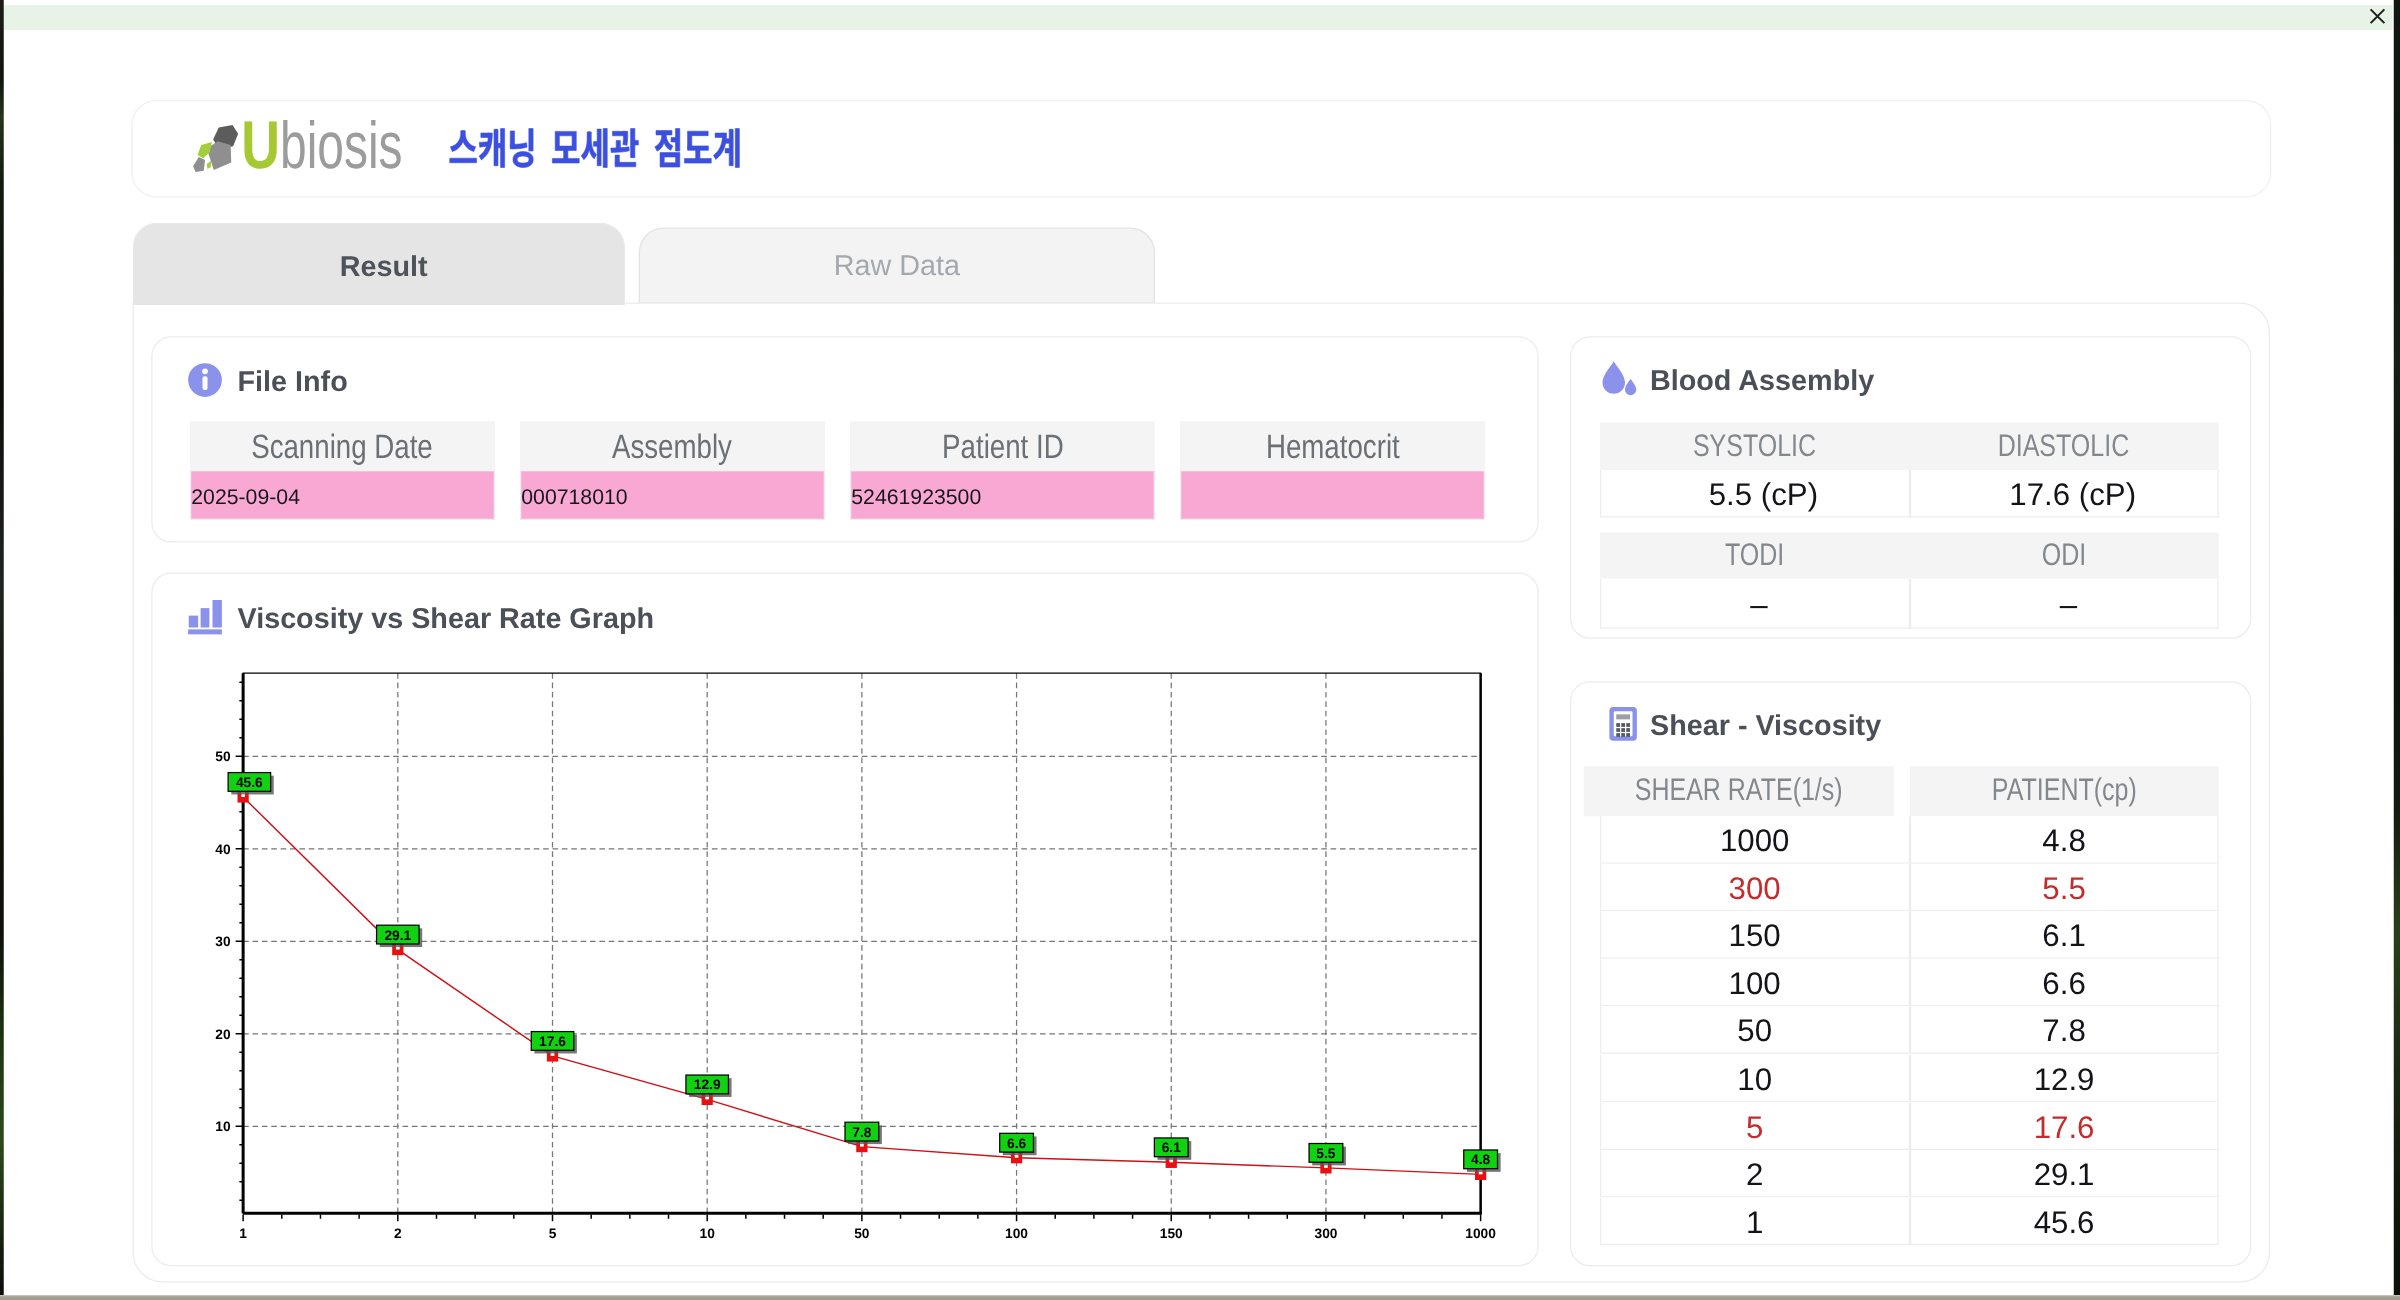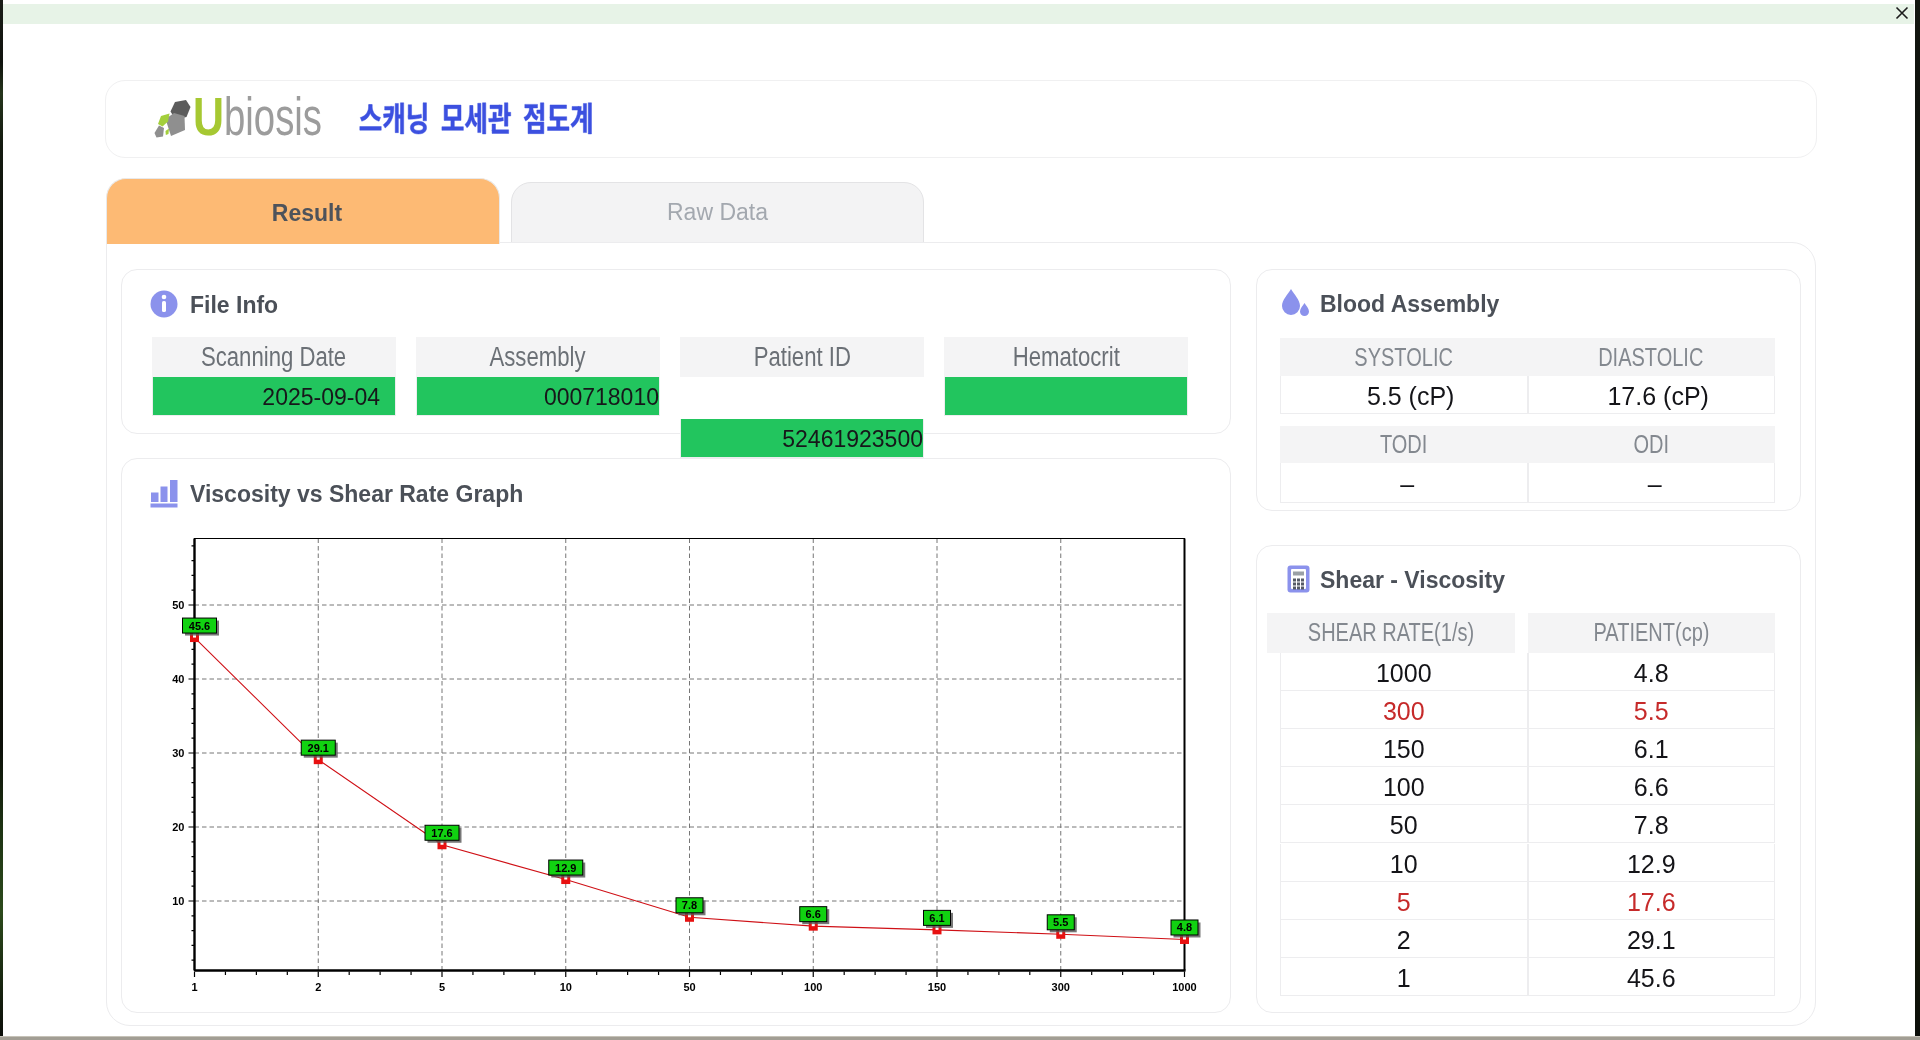--- a/index.html
+++ b/index.html
@@ -14,7 +14,7 @@
 #closex { left:1895px; top:6px; width:14px; height:14px; }
 .card { position:absolute; background:#fff; border:1px solid #ececee; border-radius:16px; z-index:4; }
 #headcard { left:105px; top:80px; width:1712px; height:78px; border-radius:20px; border-color:#f0f0f1; z-index:1; }
-#tabResult { position:absolute; left:106px; top:178px; width:394px; height:66px; background:#fdba74;
+#tabResult { position:absolute; left:106px; top:178px; width:394px; height:66px; background:#e5e5e5;
   border:1px solid #e9e9ea; border-bottom:none; border-radius:20px 20px 0 0; z-index:3;
   text-align:center; line-height:69px; font-size:23px; font-weight:bold; color:#4e535b; padding-left:8px; }
 #tabRaw { position:absolute; left:511px; top:182px; width:413px; height:61px; background:#f3f3f4;

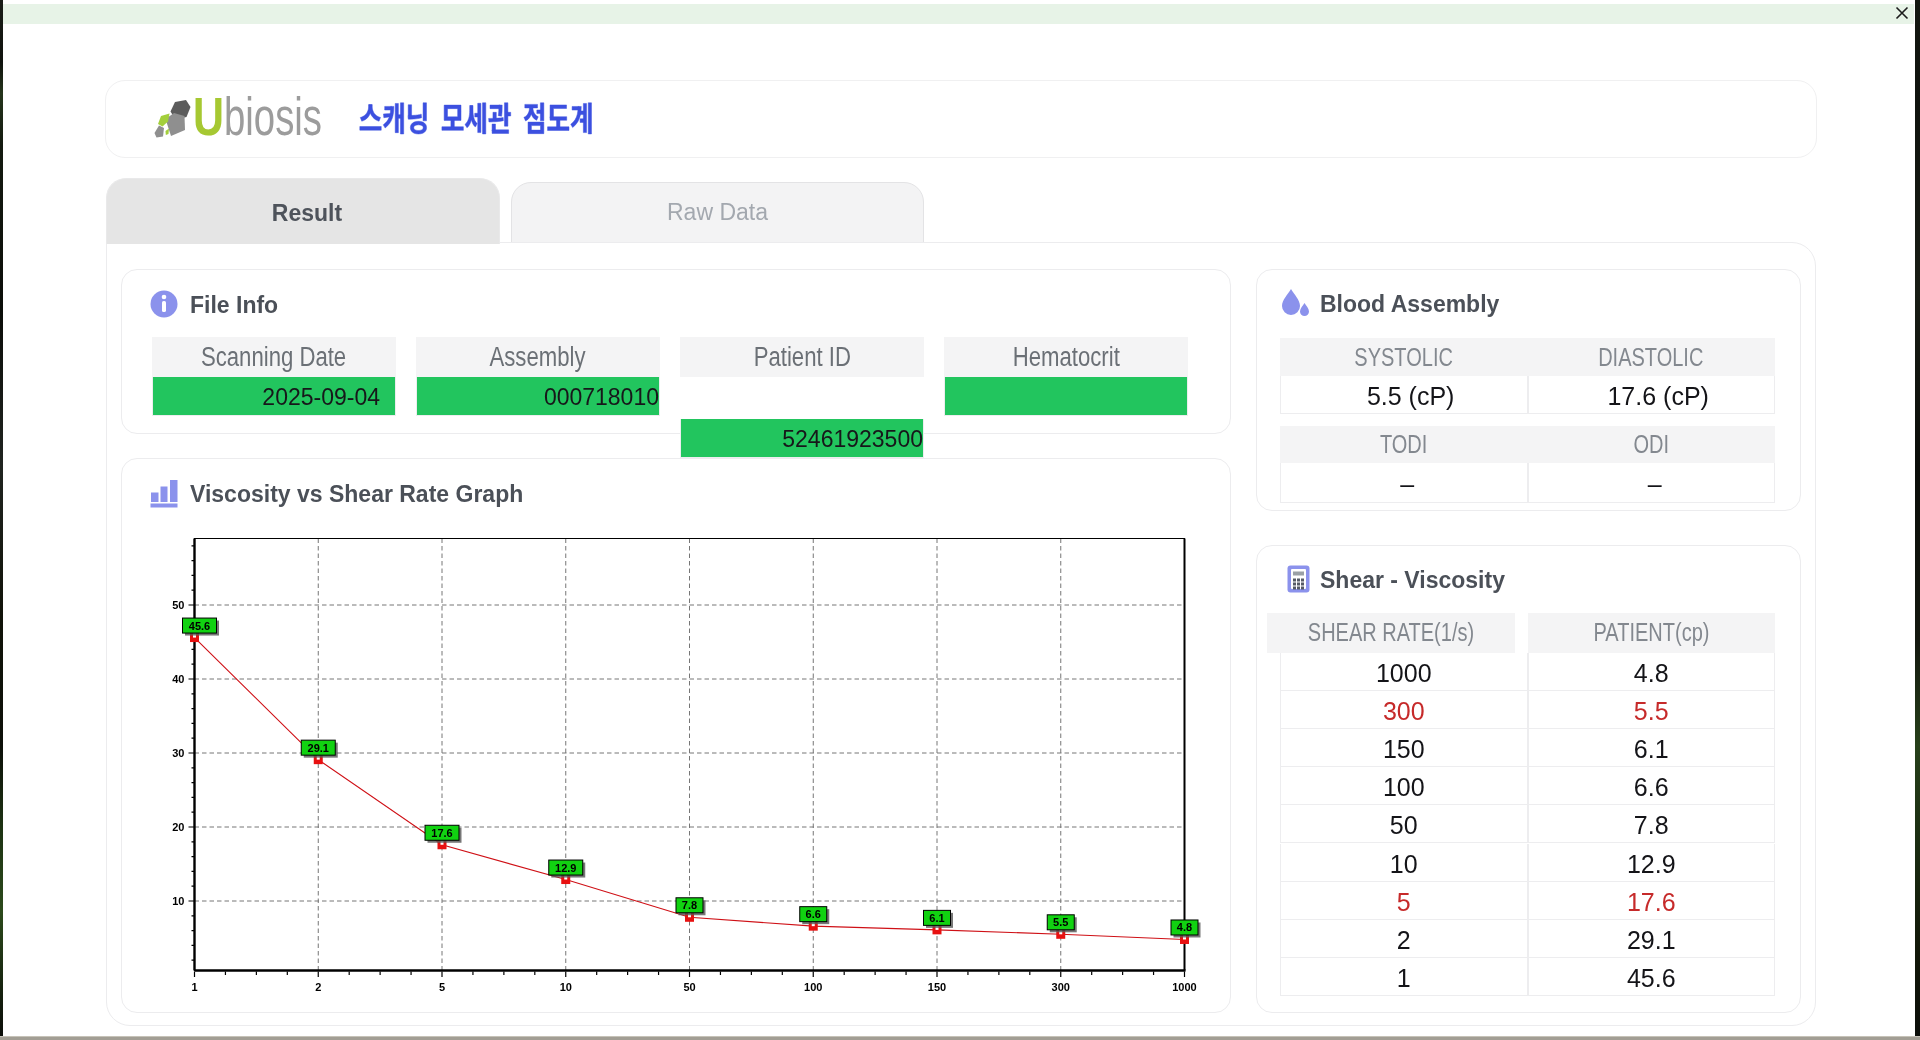--- a/index.html
+++ b/index.html
@@ -29,8 +29,8 @@
 #cardSH { left:1256px; top:545px; width:545px; height:468px; }
 .fih { position:absolute; width:244px; height:40px; background:#f4f4f5; color:#6b7076;
   font-size:23px; text-align:center; line-height:40px; }
-.fiv { position:absolute; width:244px; height:38.5px; background:#22c55e; color:#17171a;
-  font-size:23px; text-align:right; line-height:41px; border:1px solid #ededef; border-top:none; }
+.fiv { position:absolute; width:244px; height:38.5px; background:#f9a8d4; color:#17171a;
+  font-size:17px; text-align:left; line-height:41px; border:1px solid #ededef; border-top:none; }
 .th { position:absolute; background:#f4f4f5; color:#83888f; font-size:23px; text-align:center; }
 .tv { position:absolute; background:#fff; color:#141418; font-size:25px; text-align:center;
   box-shadow:inset 0 -1px 0 #ededef, inset 1px 0 0 #ededef, inset -1px 0 0 #ededef; }

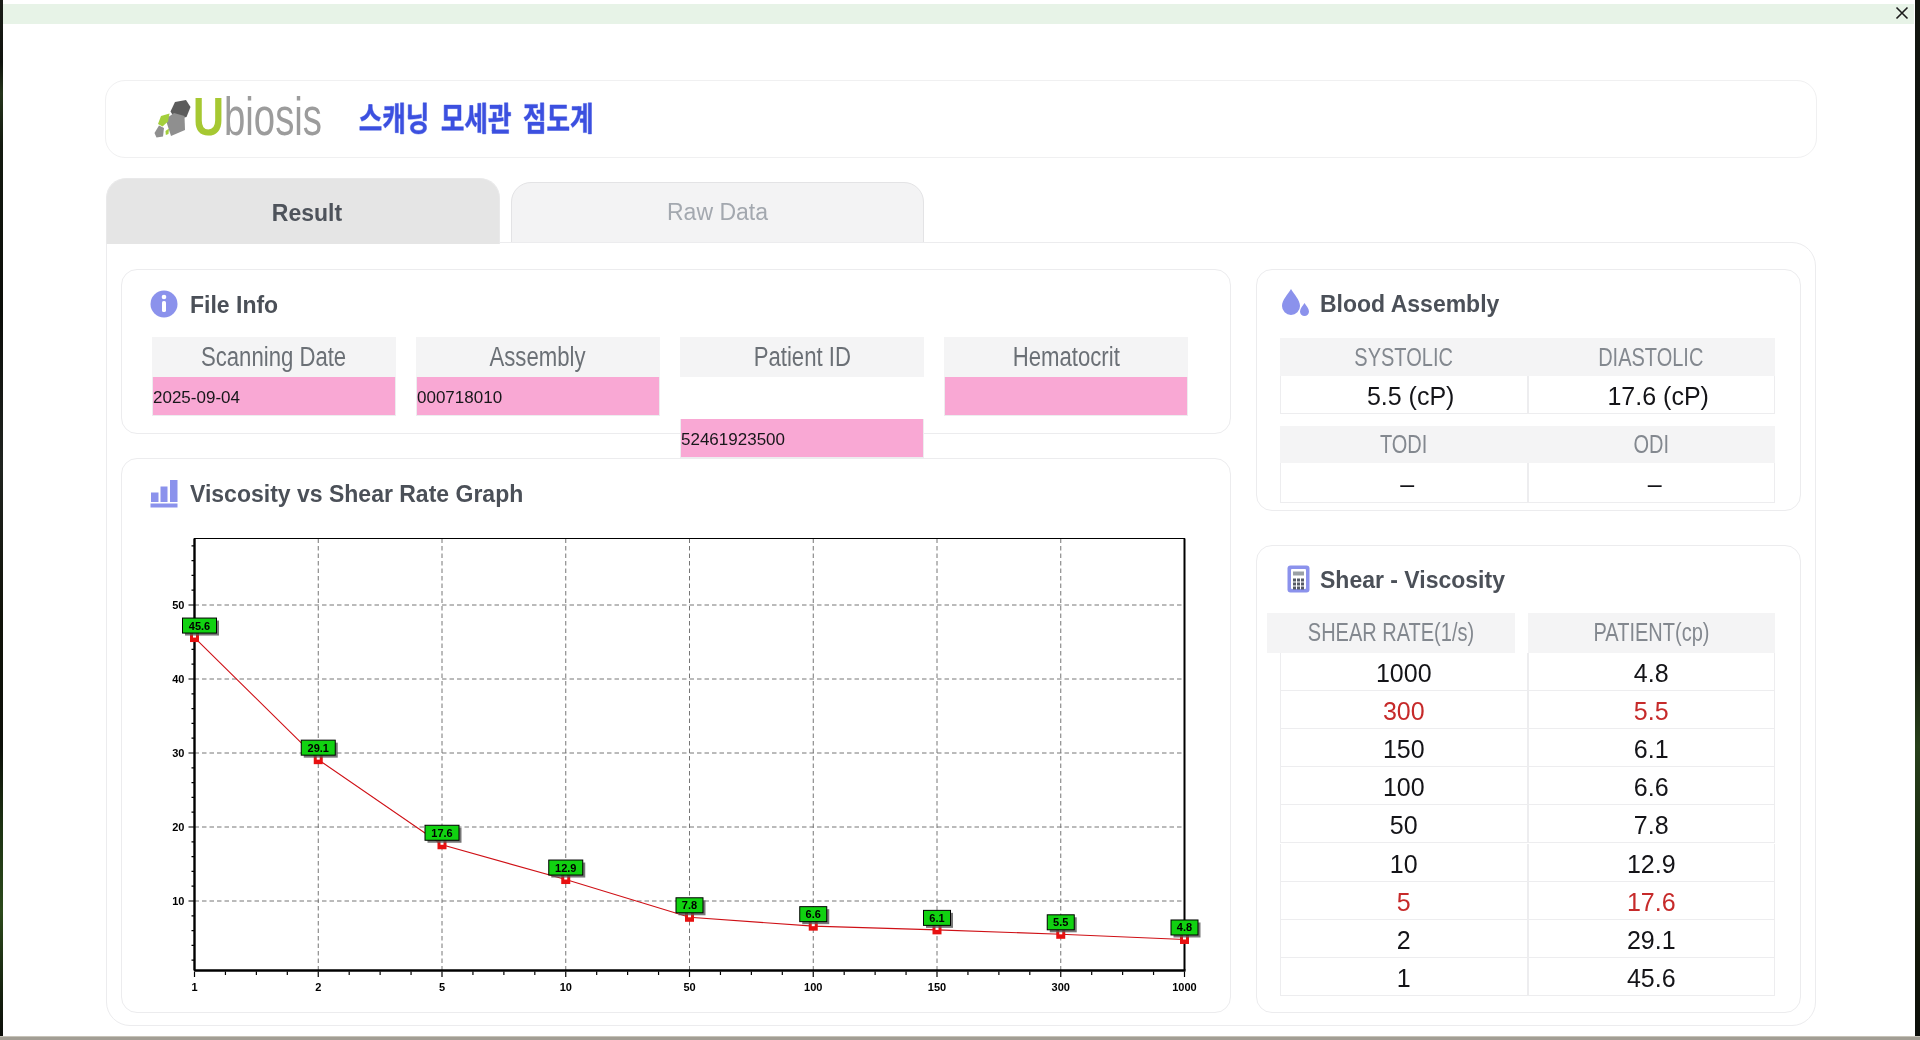--- a/index.html
+++ b/index.html
@@ -74,7 +74,7 @@
 <div class="fih" style="left:294px;top:67px"><span class="cond">Assembly</span></div>
 <div class="fiv" style="left:294px;top:107px;">000718010</div>
 <div class="fih" style="left:558px;top:67px"><span class="cond">Patient ID</span></div>
-<div class="fiv" style="left:558px;top:107px;margin-top:42px;">52461923500</div>
+<div class="fiv" style="left:558px;top:107px;">52461923500</div>
 <div class="fih" style="left:822px;top:67px"><span class="cond">Hematocrit</span></div>
 <div class="fiv" style="left:822px;top:107px;"></div>
 </div>

